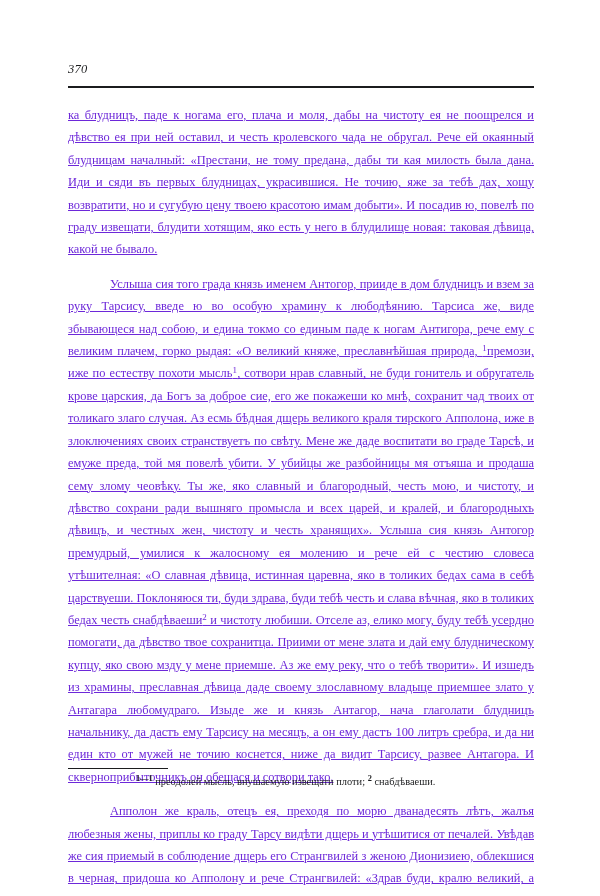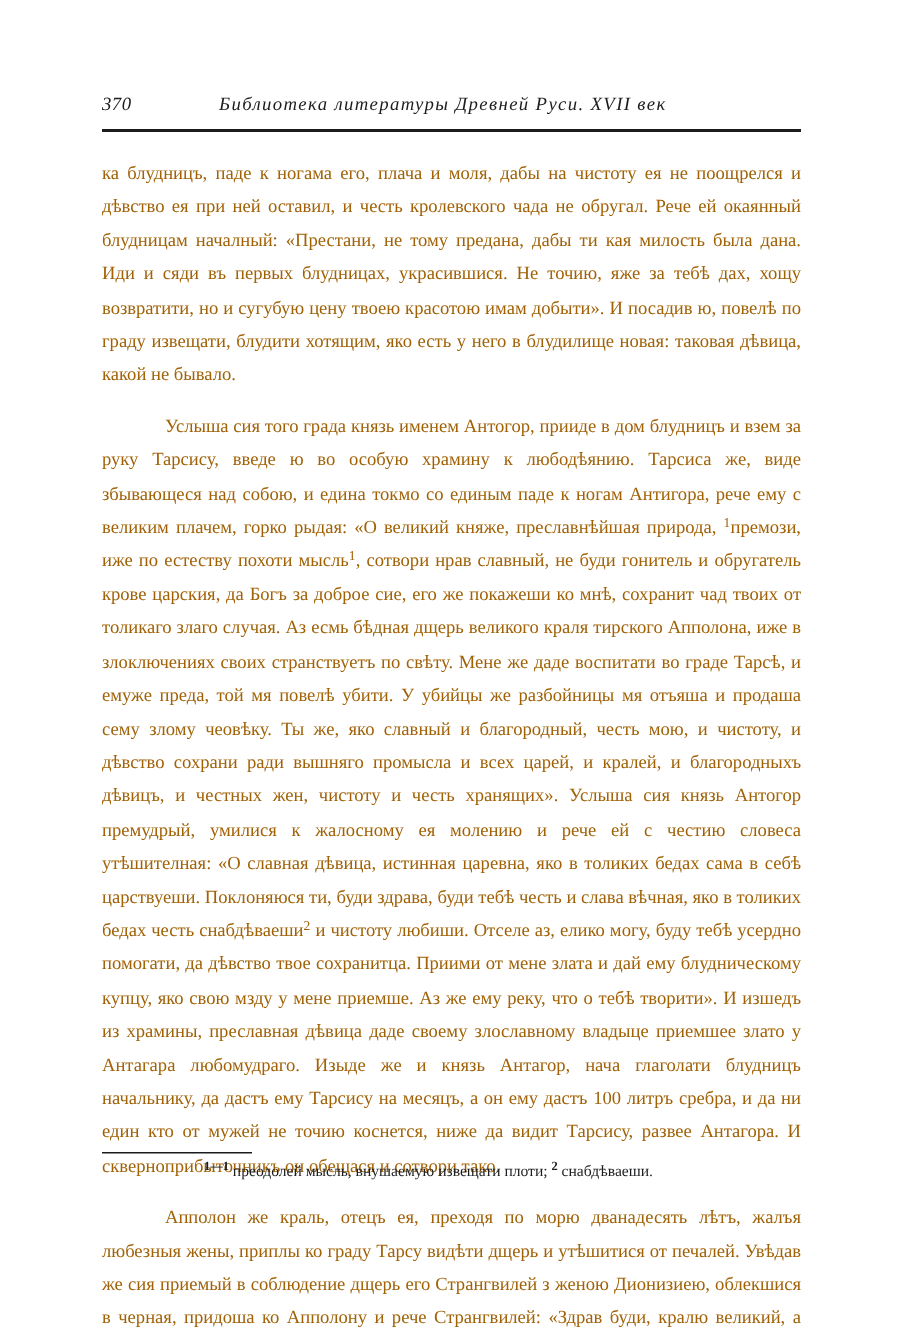--- a/index.html
+++ b/index.html
@@ -123,7 +123,6 @@
 
   <div class="runhead">
     <span class="runhead-folio">370</span>
-    <span class="runhead-title">Библиотека литературы Древней Руси. XVII век</span>
   </div>
   <div class="runhead-rule"></div>
 

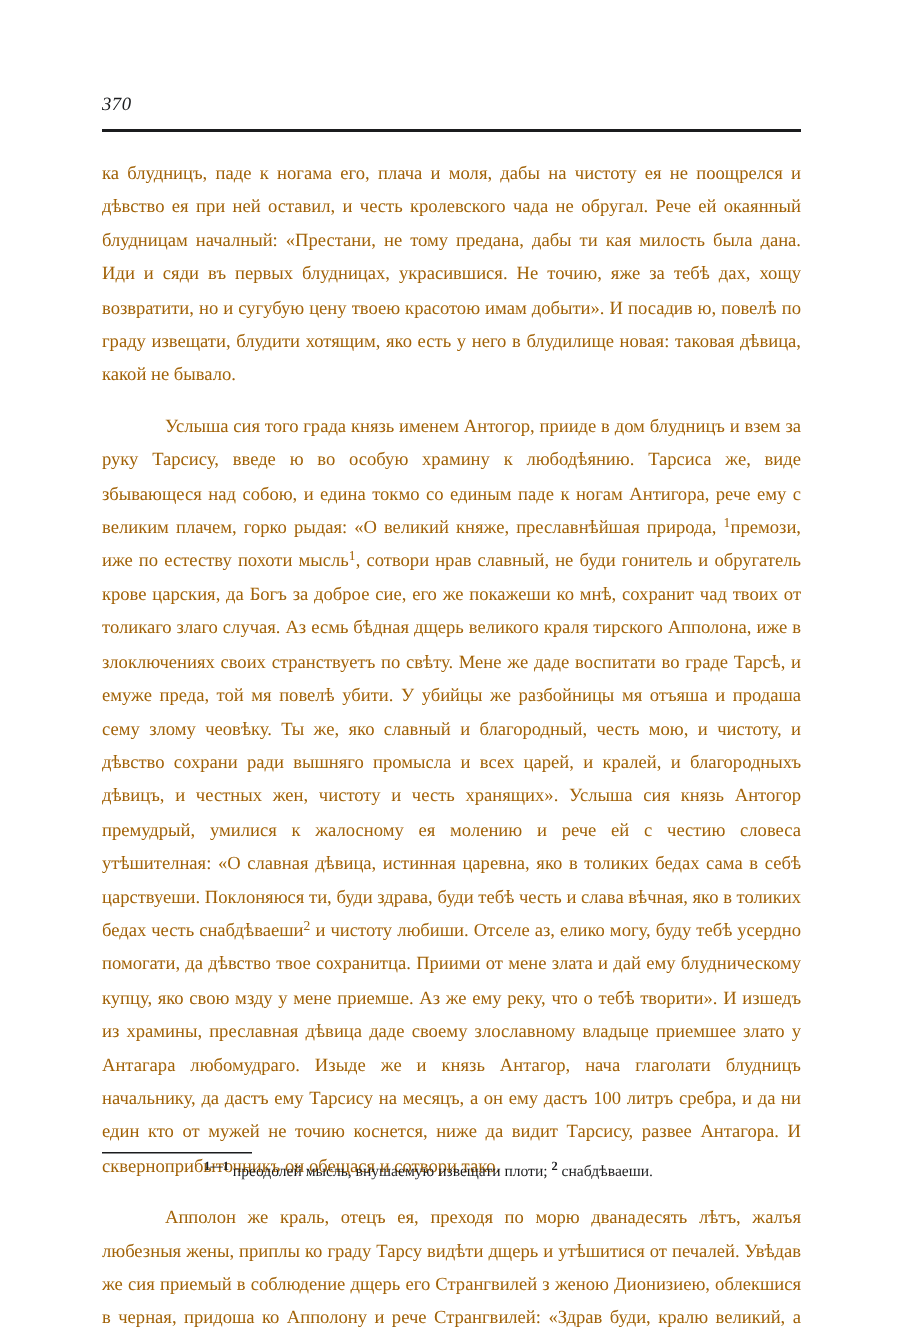--- a/index.html
+++ b/index.html
@@ -71,9 +71,10 @@
     line-height: 22.4px;
     text-align: justify;
     text-justify: inter-word;
-    color: #a16207;
+    color: #6d28d9;
     -webkit-hyphens: none;
     hyphens: none;
+    text-decoration: underline;
   }
   .para.indent {
     text-indent: 42px;

